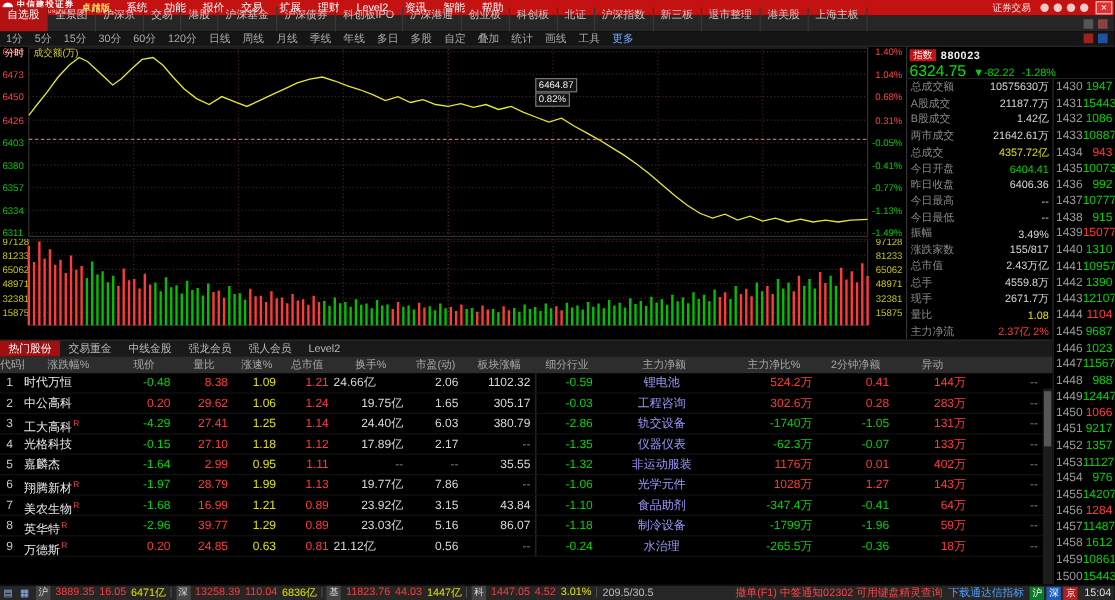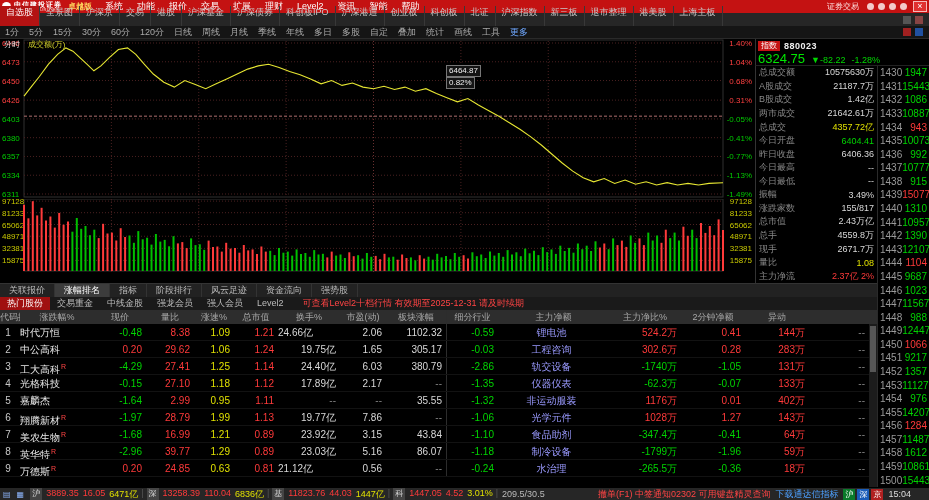--- a/index.html
+++ b/index.html
@@ -641,15 +641,6 @@
     </aside>
 
   <section class="rank-panel">
-    <div class="view-tabs" id="view-tabs">
-        <span class="view-tab">关联报价</span>
-        <span class="view-tab active">涨幅排名</span>
-        <span class="view-tab">指标</span>
-        <span class="view-tab">阶段排行</span>
-        <span class="view-tab">风云足迹</span>
-        <span class="view-tab">资金流向</span>
-        <span class="view-tab">强势股</span>
-      </div>
     <div class="sub-tabs">
       <span style="display:flex" id="sub-tabs">
           <span class="sub-tab active">热门股份</span>

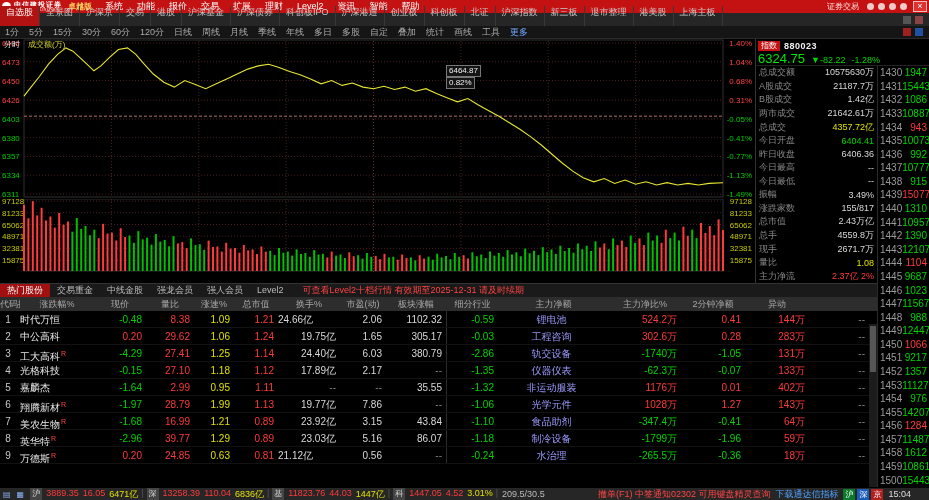--- a/index.html
+++ b/index.html
@@ -650,7 +650,6 @@
           <span class="sub-tab">强人会员</span>
           <span class="sub-tab">Level2</span>
         </span>
-      <span class="rank-notice">可查看Level2十档行情 有效期至2025-12-31 请及时续期</span>
     </div>
     <div class="rank-header" id="rank-header">
         <div class="hcell" style="width:20px">代码排名(400)</div>

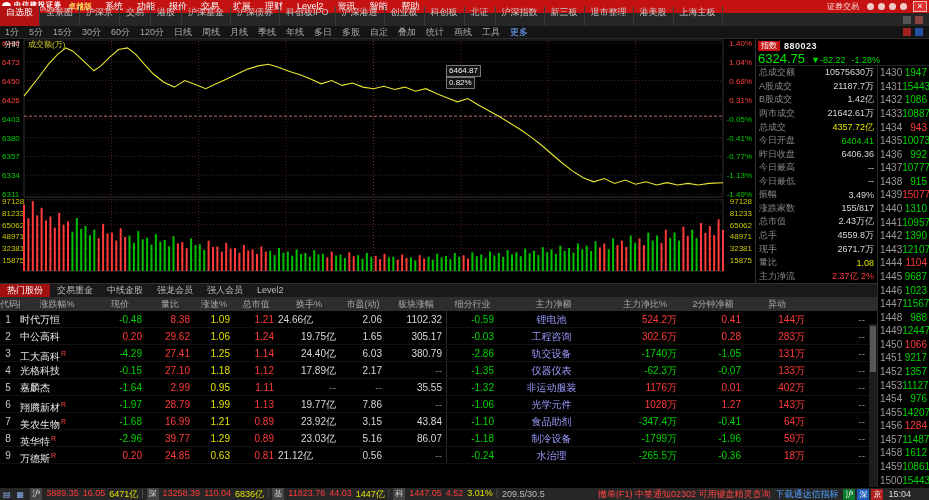--- a/index.html
+++ b/index.html
@@ -98,7 +98,7 @@
   .sb-tag{color:#ddd;background:#444;padding:0 2px;font-size:8px;line-height:11px;}
   .sb-sep{color:#555;}
   .sb-mid{color:#bbb;margin:0 4px;white-space:nowrap;}
-  .sb-right{margin-left:auto;display:flex;align-items:center;gap:5px;padding-right:18px;white-space:nowrap;}
+  .sb-right{margin-left:auto;display:flex;align-items:center;gap:5px;padding-right:3px;white-space:nowrap;}
   .sb-notice{color:#ff4444;}
   .sb-link{color:#4da0ff;}
   .sb-box{color:#fff;font-size:8px;line-height:11px;padding:0 2px;}

